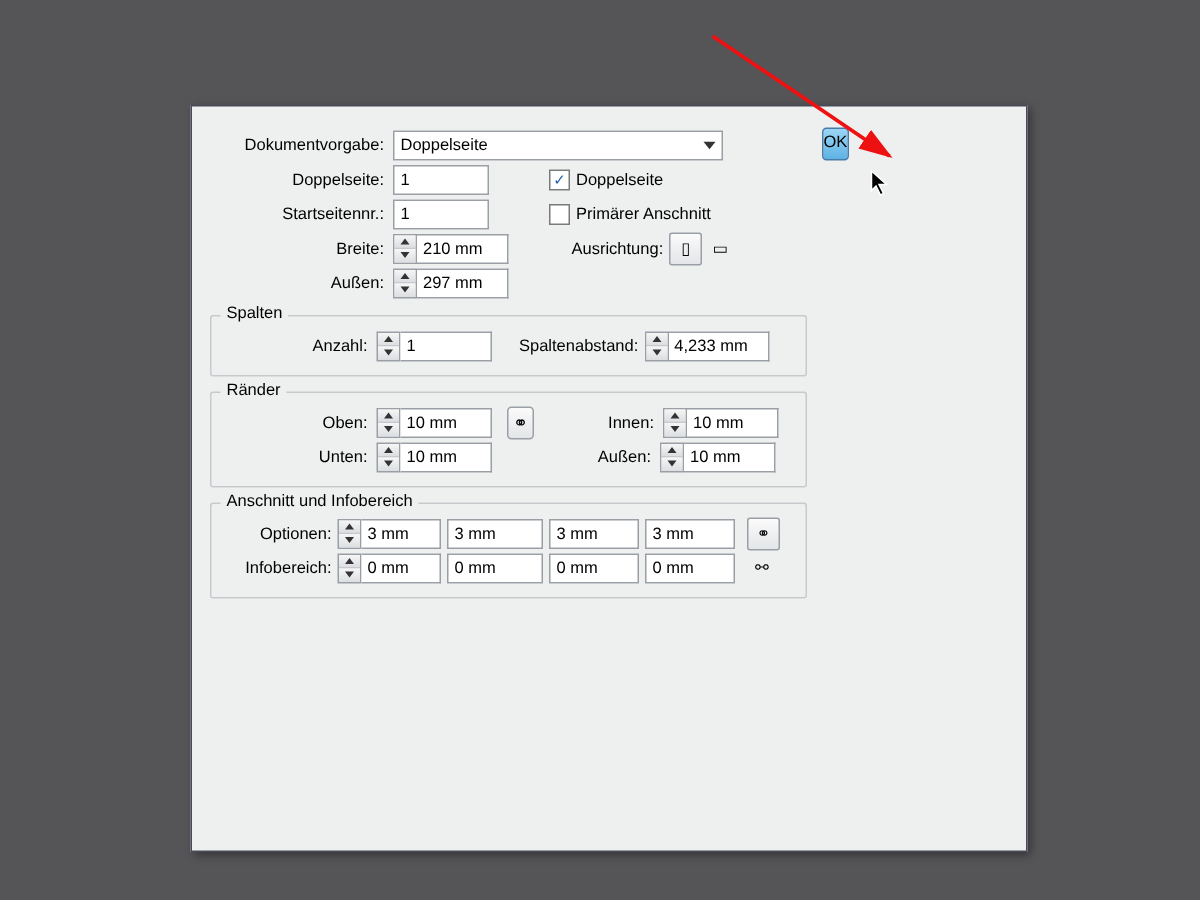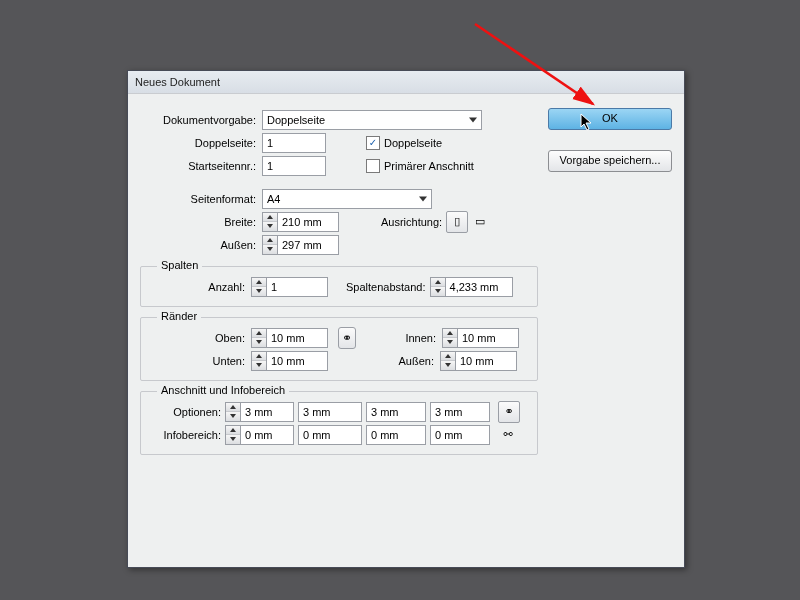--- a/index.html
+++ b/index.html
@@ -194,9 +194,6 @@
 <body>
 
 <div class="dialog">
-  <div class="titlebar">
-    <span>Neues Dokument</span>
-  </div>
   <div class="body">
     <div class="left">
 

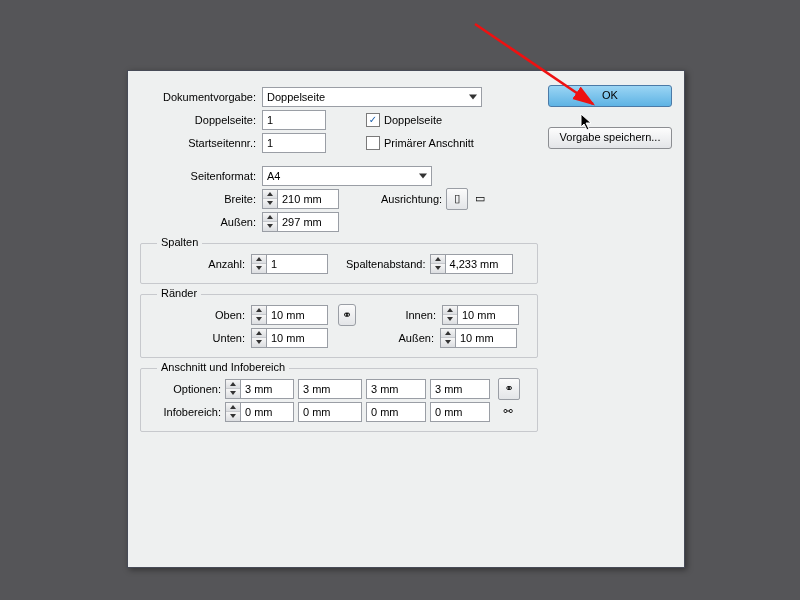--- a/index.html
+++ b/index.html
@@ -45,8 +45,8 @@
   .right {
     width: 124px;
     display: flex;
-    flex-direction: column;
     gap: 7px;
+    justify-content: space-between;
   }
   .btn {
     height: 20px;

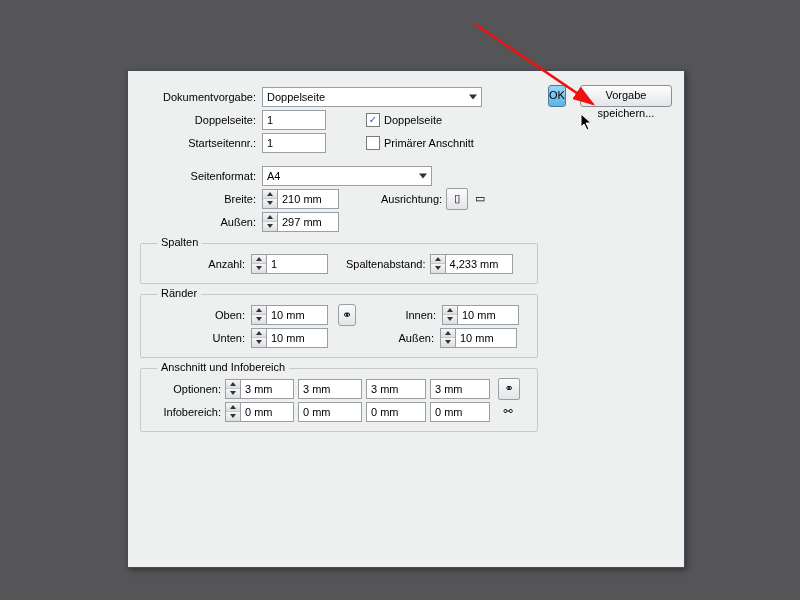--- a/index.html
+++ b/index.html
@@ -387,7 +387,6 @@
     <div class="right">
       <div class="btn primary">OK</div>
       <div style="height:6px"></div>
-      <div class="btn">Vorgabe speichern...</div>
     </div>
   </div>
 </div>

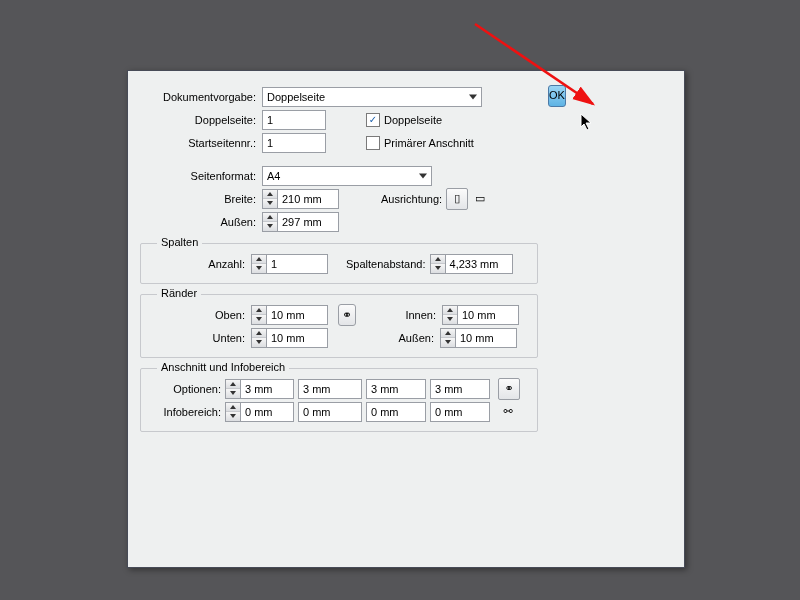--- a/index.html
+++ b/index.html
@@ -226,13 +226,6 @@
         <span>Primärer Anschnitt</span>
       </div>
 
-      <div class="row" style="margin-top:10px">
-        <span class="lbl">Seitenformat:</span>
-        <div class="combo" style="width:160px">
-          <span>A4</span>
-          <span class="arrow"></span>
-        </div>
-      </div>
 
       <div class="row">
         <span class="lbl">Breite:</span>

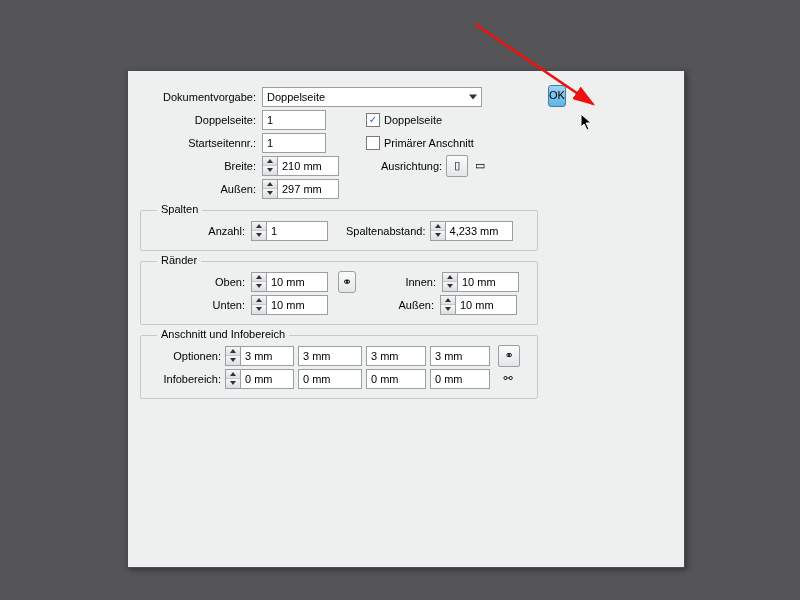--- a/index.html
+++ b/index.html
@@ -150,7 +150,7 @@
   .fieldset > .legend {
     position: absolute;
     top: -8px;
-    left: 16px;
+    left: 6px;
     background: #eef0f0;
     padding: 0 4px;
     font-size: 11px;

